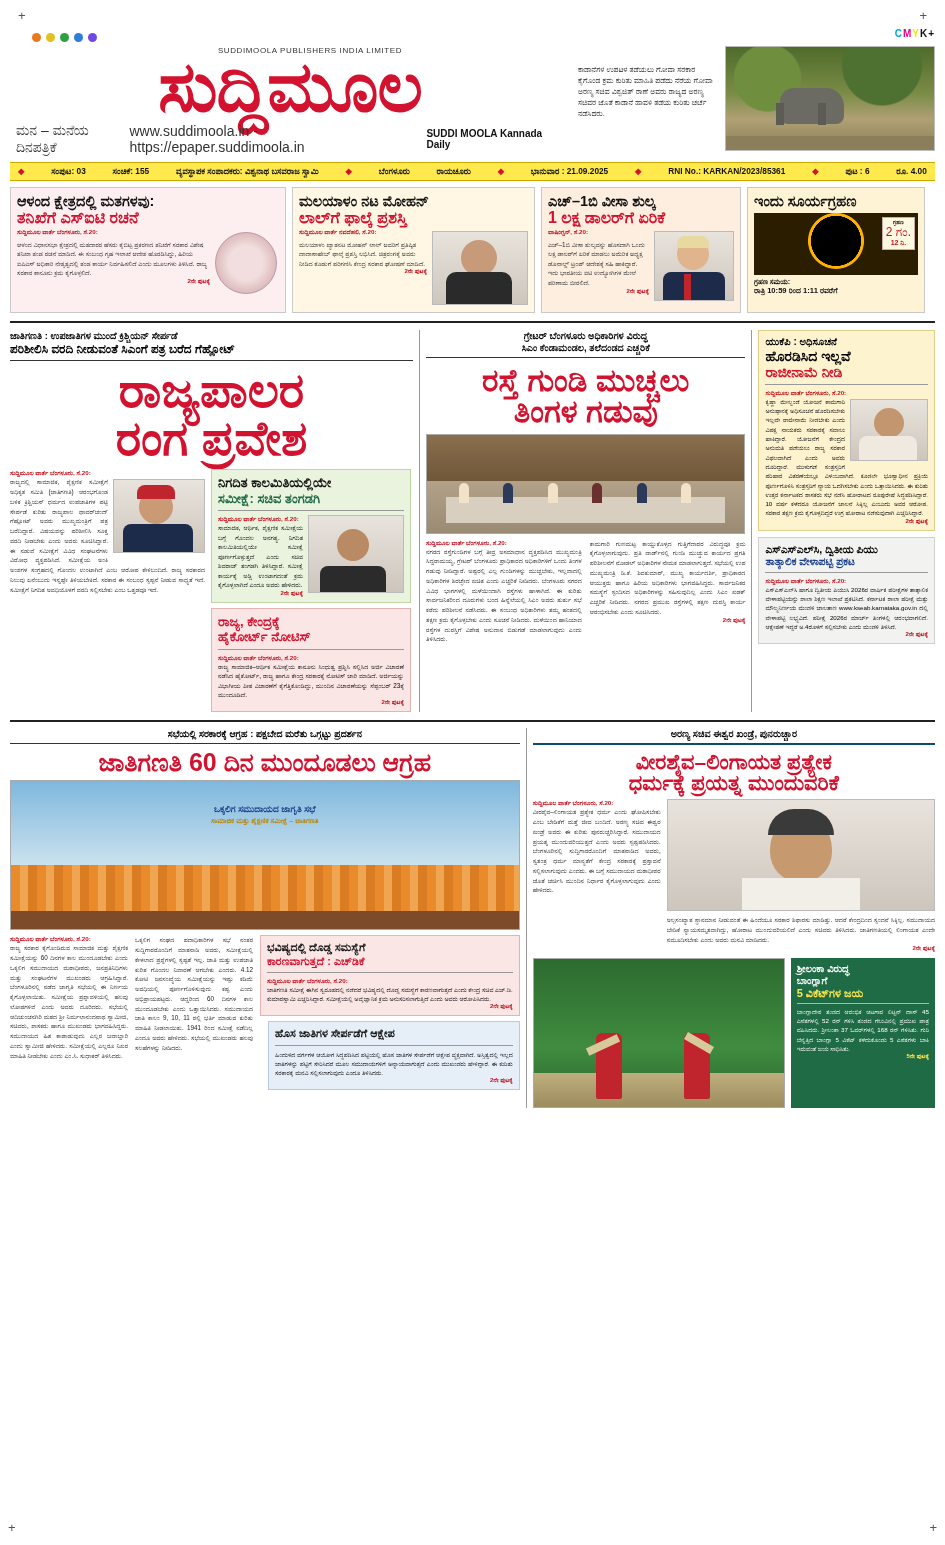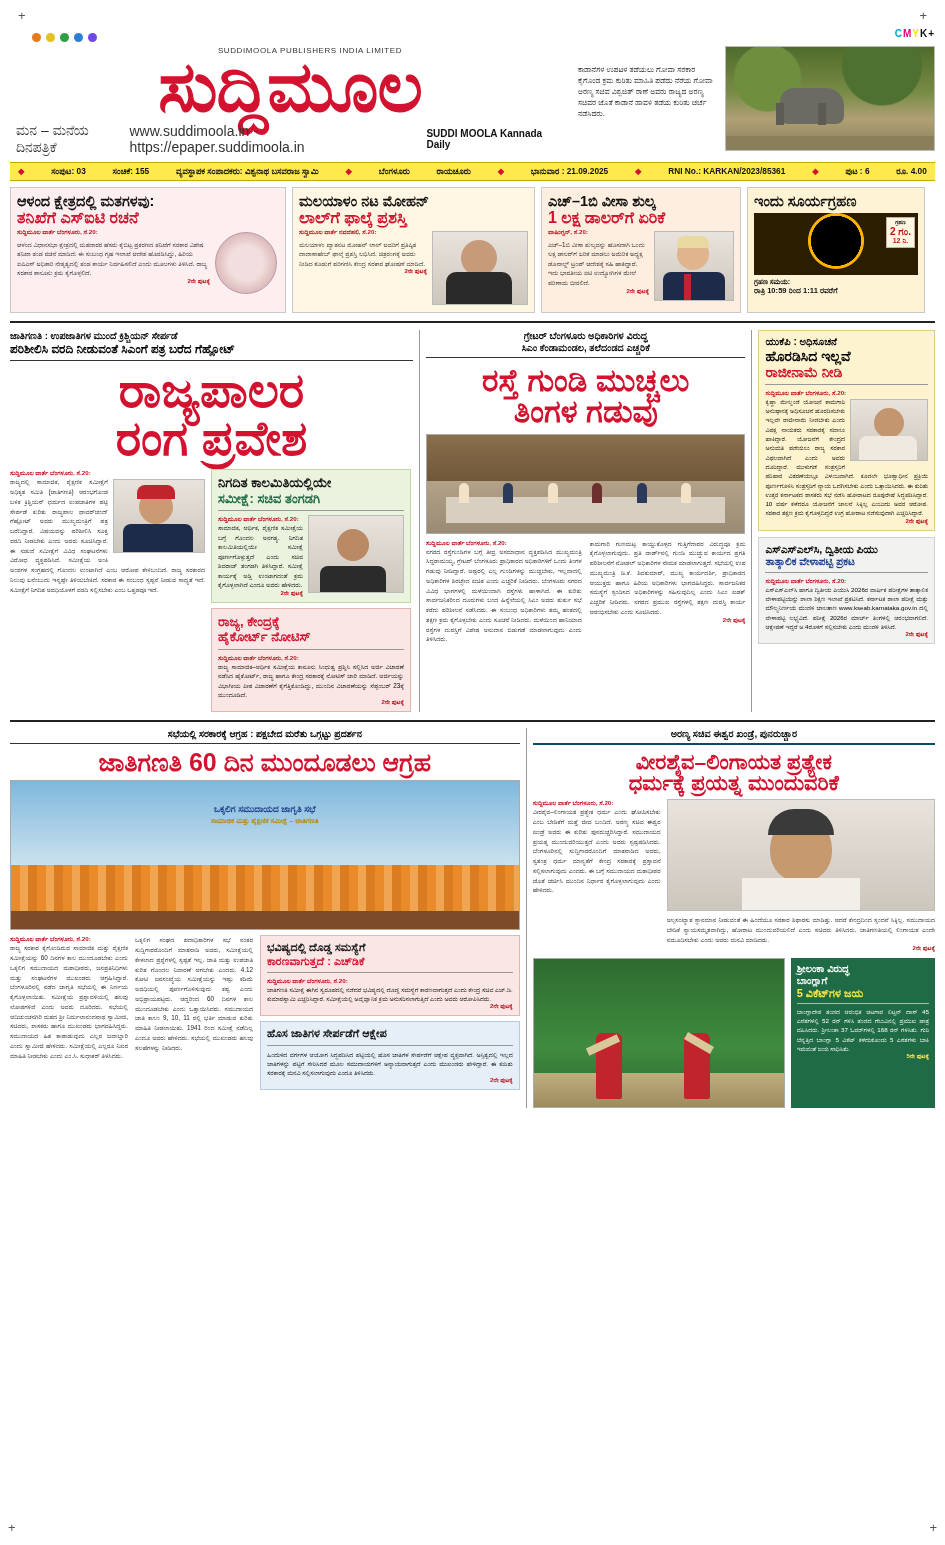--- a/index.html
+++ b/index.html
@@ -220,7 +220,7 @@
       <div class="ph eclipse" style="height:62px;margin:4px 0 3px;position:relative;">
         <div style="position:absolute;right:3px;top:4px;background:#fff8e0;border:1px solid #caa;padding:2px 3px;text-align:center;line-height:1.1;">
           <div style="font-size:5.4px;font-weight:bold;">ಗ್ರಹಣ</div>
-          <div style="font-size:10px;font-weight:bold;color:#c1121f;">2 ಗಂ.</div>
+          <div style="font-size:12px;font-weight:normal;color:#c1121f;">2 ಗಂ.</div>
           <div style="font-size:7px;font-weight:bold;color:#c1121f;">12 ನಿ.</div>
         </div>
       </div>

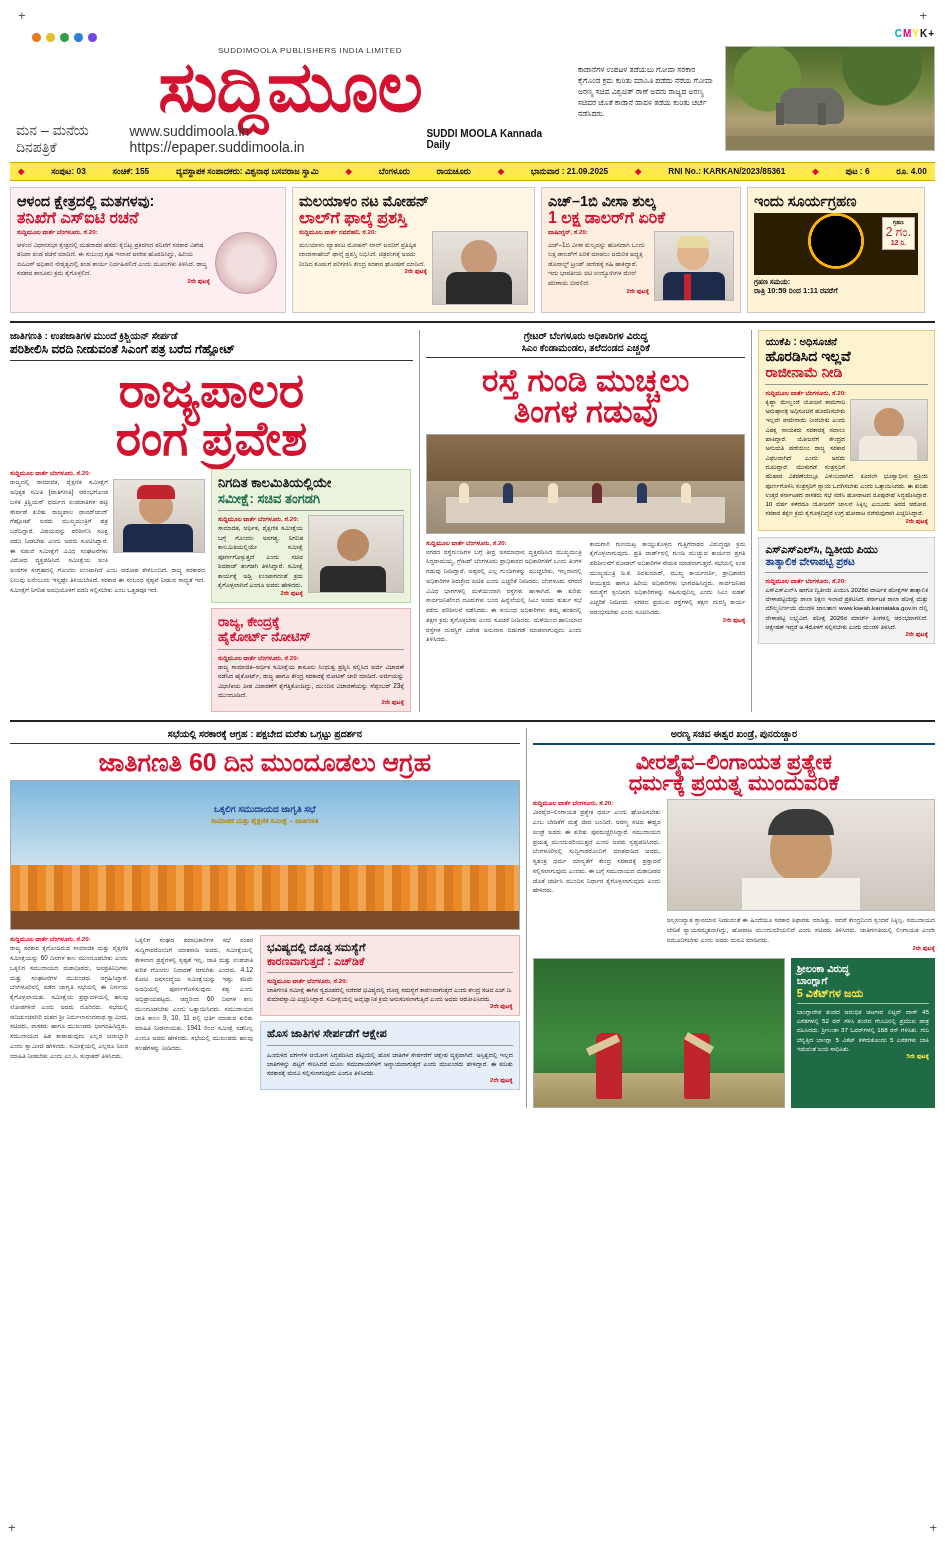--- a/index.html
+++ b/index.html
@@ -87,7 +87,7 @@
   .greenbox { background:#e9f3dd; border:1px solid #bfd6a4; padding:5px 6px; }
   .yellowbox { background:#fdf3cf; border:1px solid #e0cd86; padding:5px 6px; }
   .redbox { background:#fbe6e6; border:1px solid #e2b4b4; padding:5px 6px; }
-  .bluebox { background:#e6eef8; border:1px solid #b9c9e0; padding:5px 6px; }
+  .bluebox { background:#e6eef8; border:1px solid #b9c9e0; padding:5px 6px;margin-left:8px; }
   .graybox { background:#f2f2f0; border:1px solid #cfcfcc; padding:5px 6px; }
   .greenbox2 { background:#1f6b46; color:#fff; padding:5px 6px; }
 

